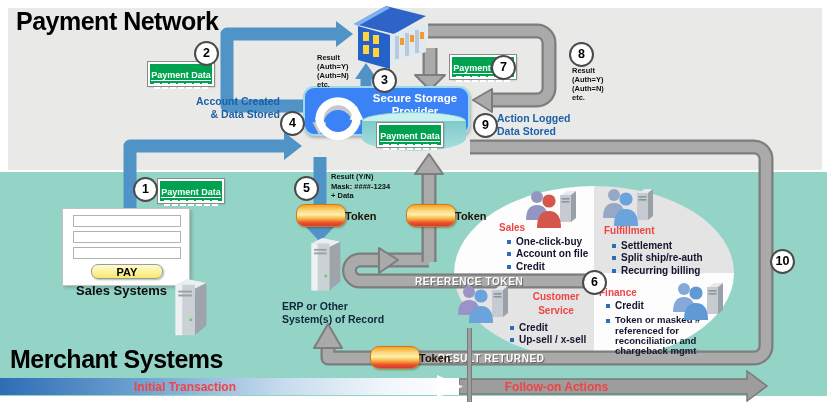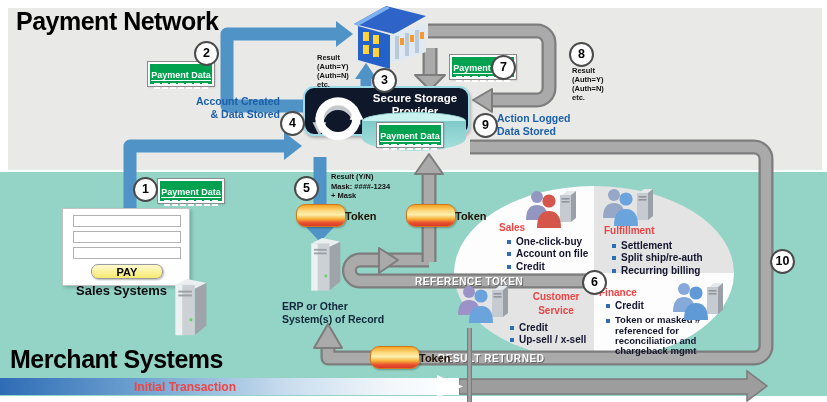--- a/index.html
+++ b/index.html
@@ -27,7 +27,7 @@
   .bhead{fill:#4f93c7;}
 
   
-  .storage-box{position:absolute;left:303px;top:86px;width:167px;height:50px;background:#0f172a;
+  .storage-box{position:absolute;left:303px;top:86px;width:167px;height:50px;background:#3b82f6;
                border:2.5px solid #9edbe9;border-radius:11px;box-sizing:border-box;box-shadow:1px 2px 3px rgba(0,0,0,.25);}
   .storage-title{position:absolute;left:58px;top:4px;width:104px;text-align:center;
                  font-weight:bold;font-size:11.5px;line-height:12.5px;color:#fff;}

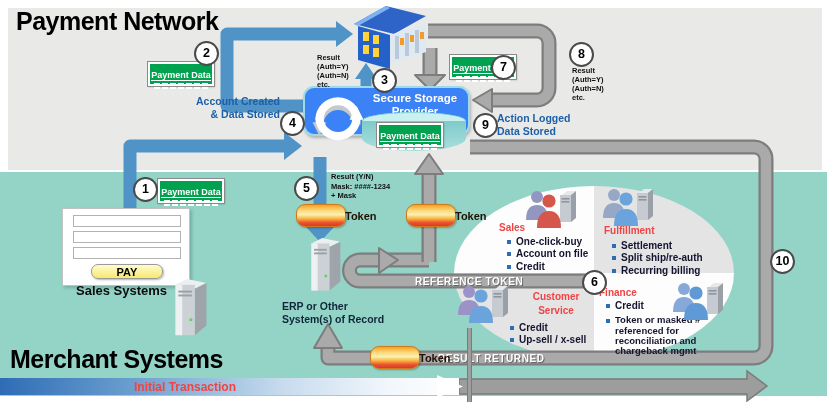--- a/index.html
+++ b/index.html
@@ -294,7 +294,7 @@
   <div class="smalltxt" style="left:331px;top:172px;line-height:9.5px;">
     <div>Result (Y/N)</div>
       <div>Mask: ####-1234</div>
-    <div>+ Mask</div>
+    <div>+ Data</div>
   </div>
   <div class="bluelbl" style="left:180px;top:95px;width:100px;text-align:right;">
     <div>Account Created</div>

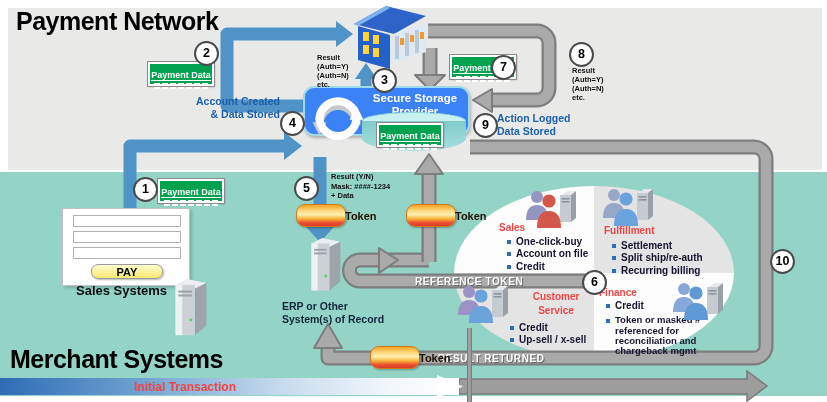--- a/index.html
+++ b/index.html
@@ -394,6 +394,7 @@
   <div class="initial-bar"></div>
   <div class="chevron"></div>
   <div class="tl-txt" style="left:60px;width:250px;">Initial Transaction</div>
+  <div class="tl-txt" style="left:464px;width:185px;">Follow-on Actions</div>
   <div class="vline"></div>
 
   <div class="step" style="left:133px;top:177px;">1</div>

